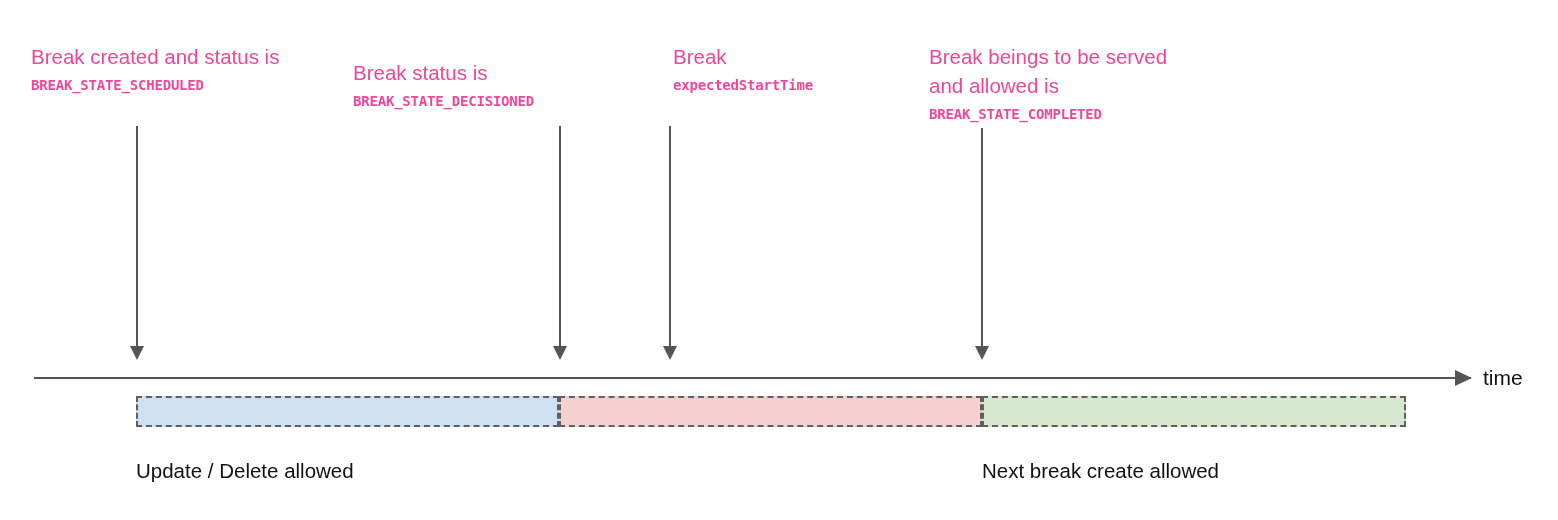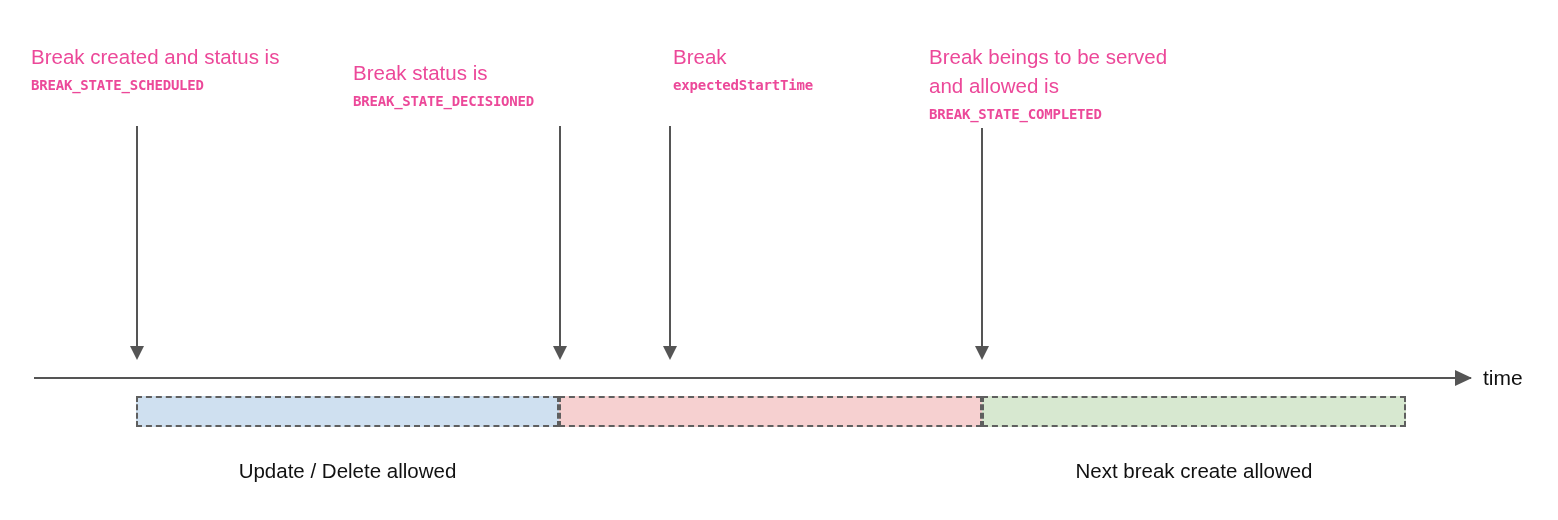--- a/index.html
+++ b/index.html
@@ -106,7 +106,7 @@
     position: absolute;
     top: 459px;
     font-size: 20.5px;
-    text-align: center;
+    text-align: left;
     white-space: nowrap;
     color: #111111;
   }

